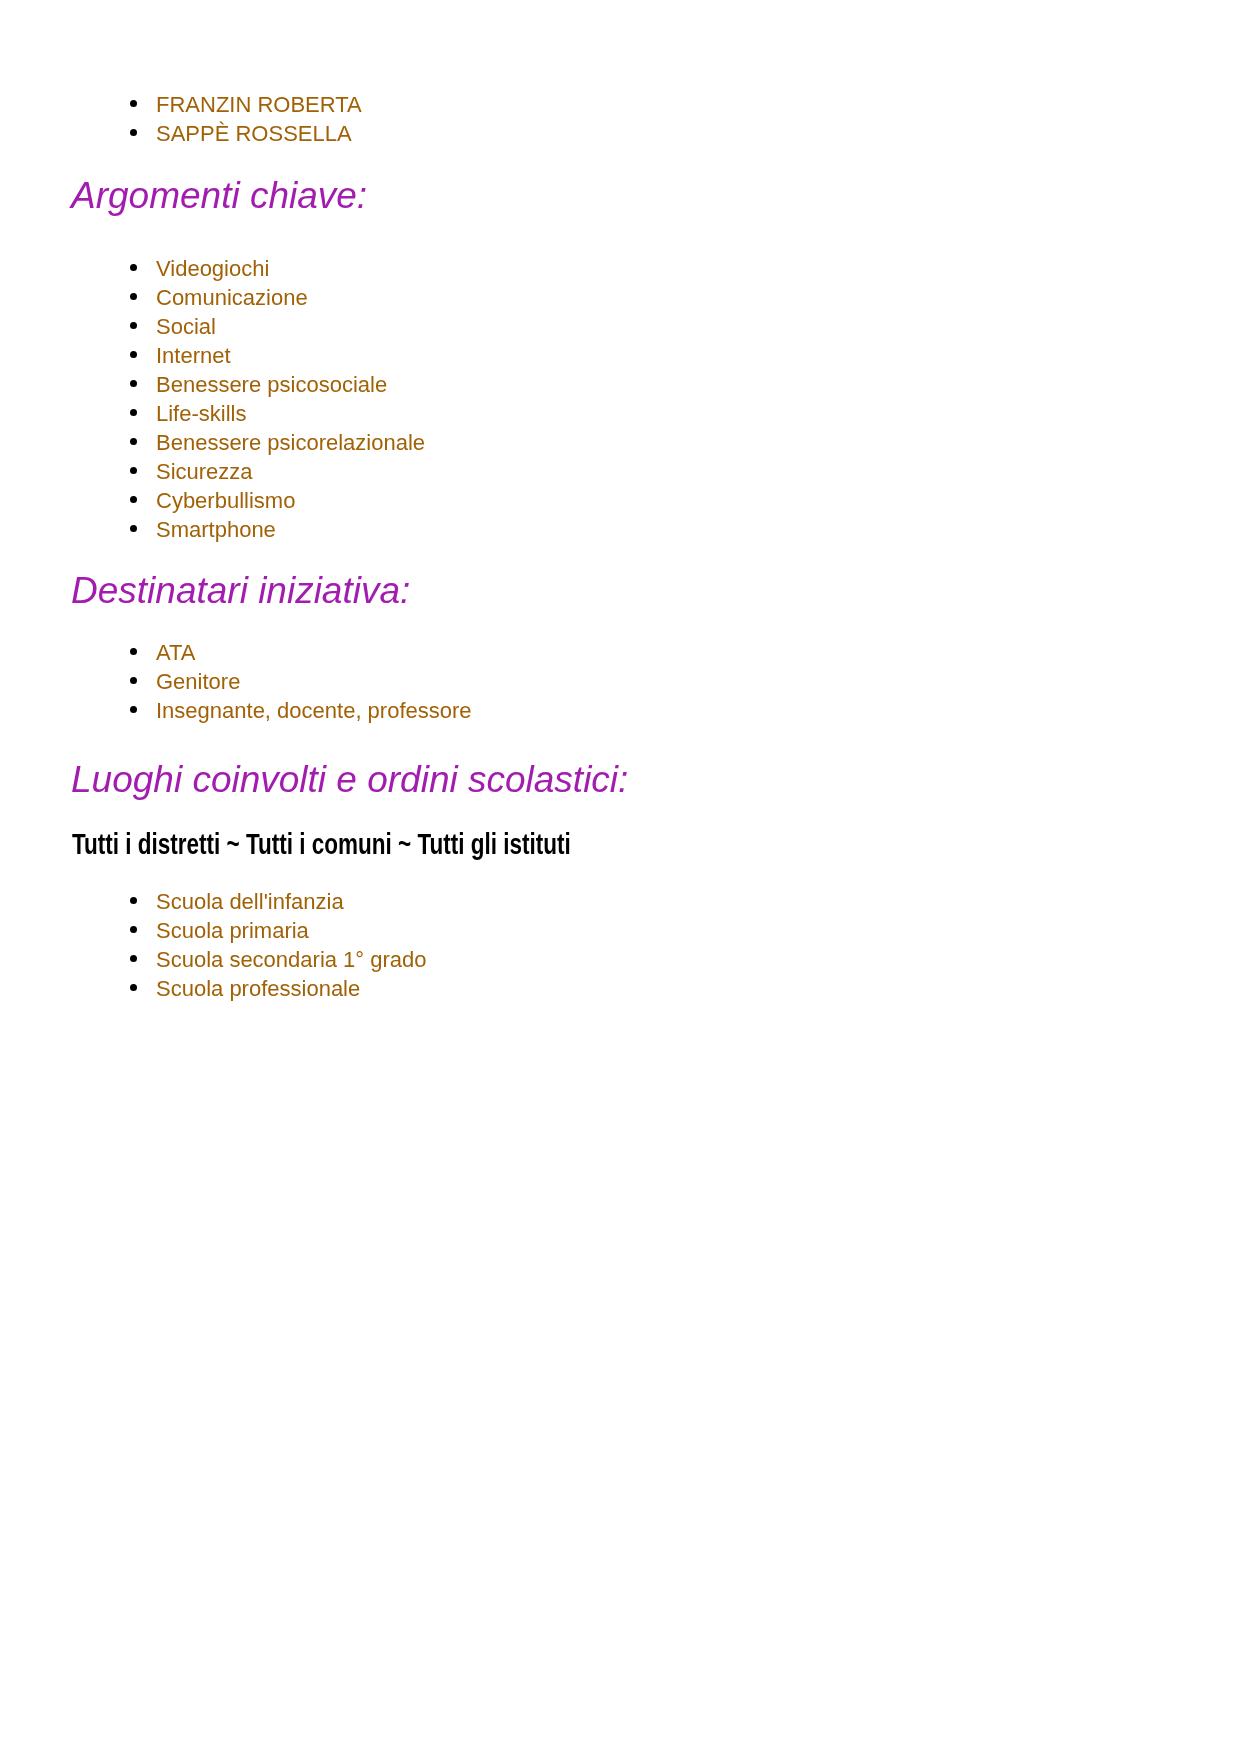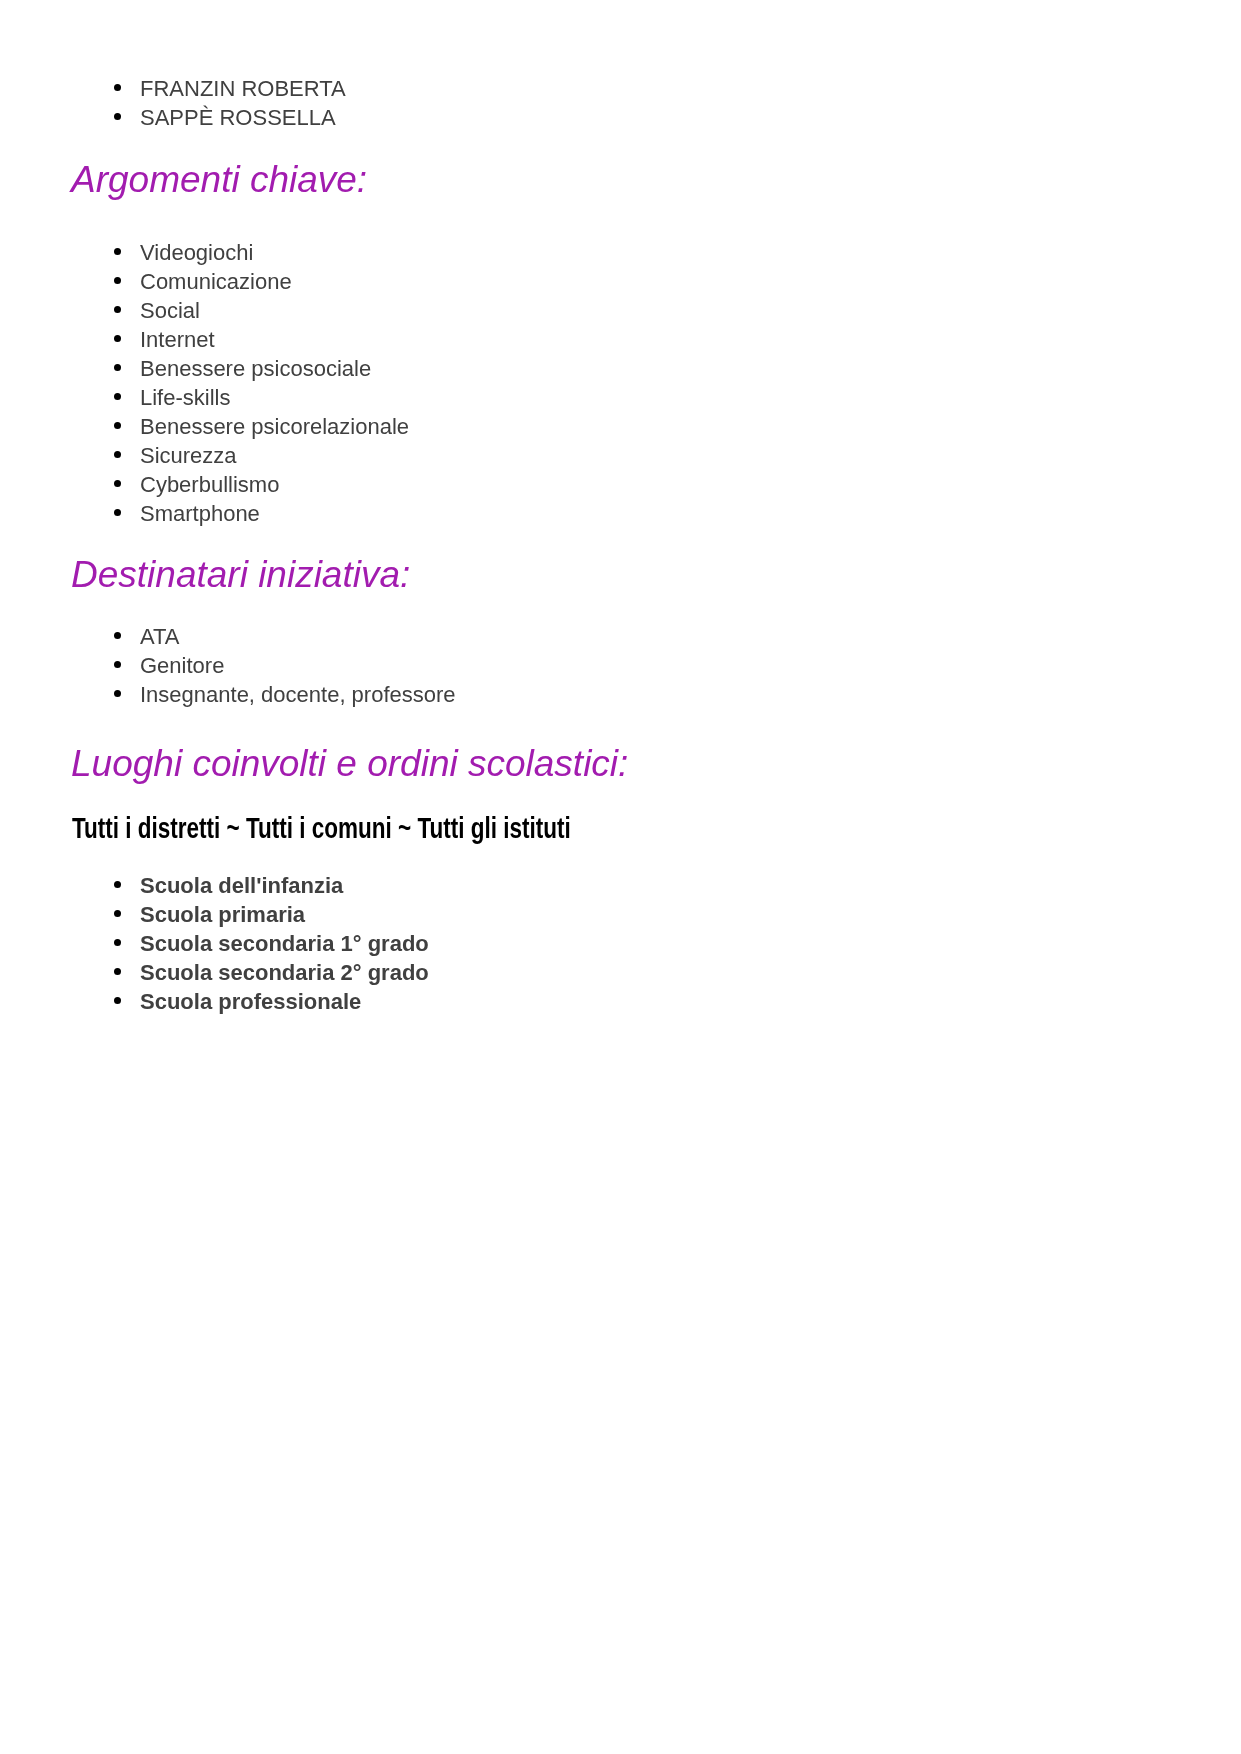--- a/index.html
+++ b/index.html
@@ -16,11 +16,11 @@
   }
   ul.bullet-list {
     list-style: none;
-    margin: 0;
+    margin: 16px;
     padding: 0 0 0 140px;
     font-size: 22px;
     line-height: 29px;
-    color: #404040;
+    color: #a16207;
   }
   ul.bullet-list li { position: relative; }
   .dot {

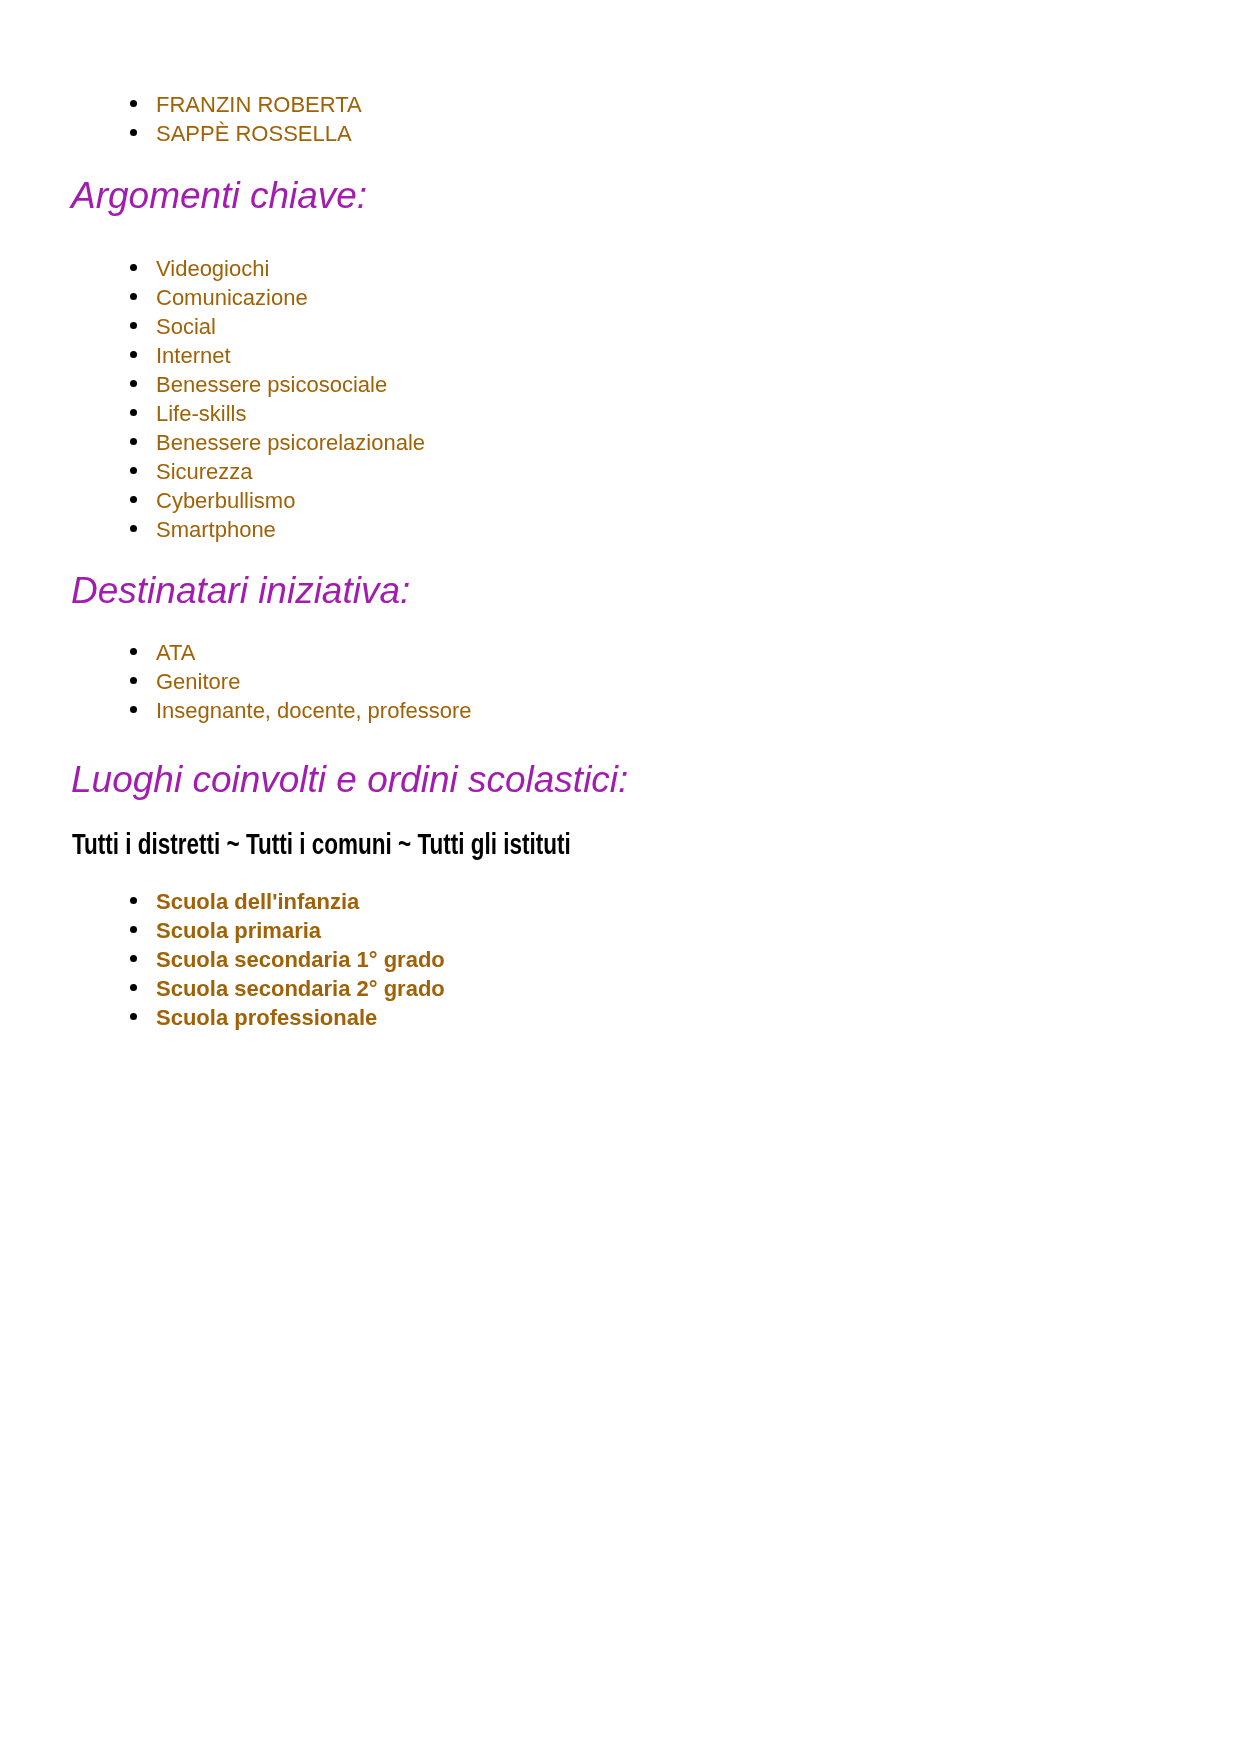--- a/index.html
+++ b/index.html
@@ -57,7 +57,7 @@
     white-space: nowrap;
     width: fit-content;
   }
-  #list-scuole { margin-top: 28px; font-weight: bold; }
+  #list-scuole { margin-top: 28px; }
 </style>
 </head>
 <body>

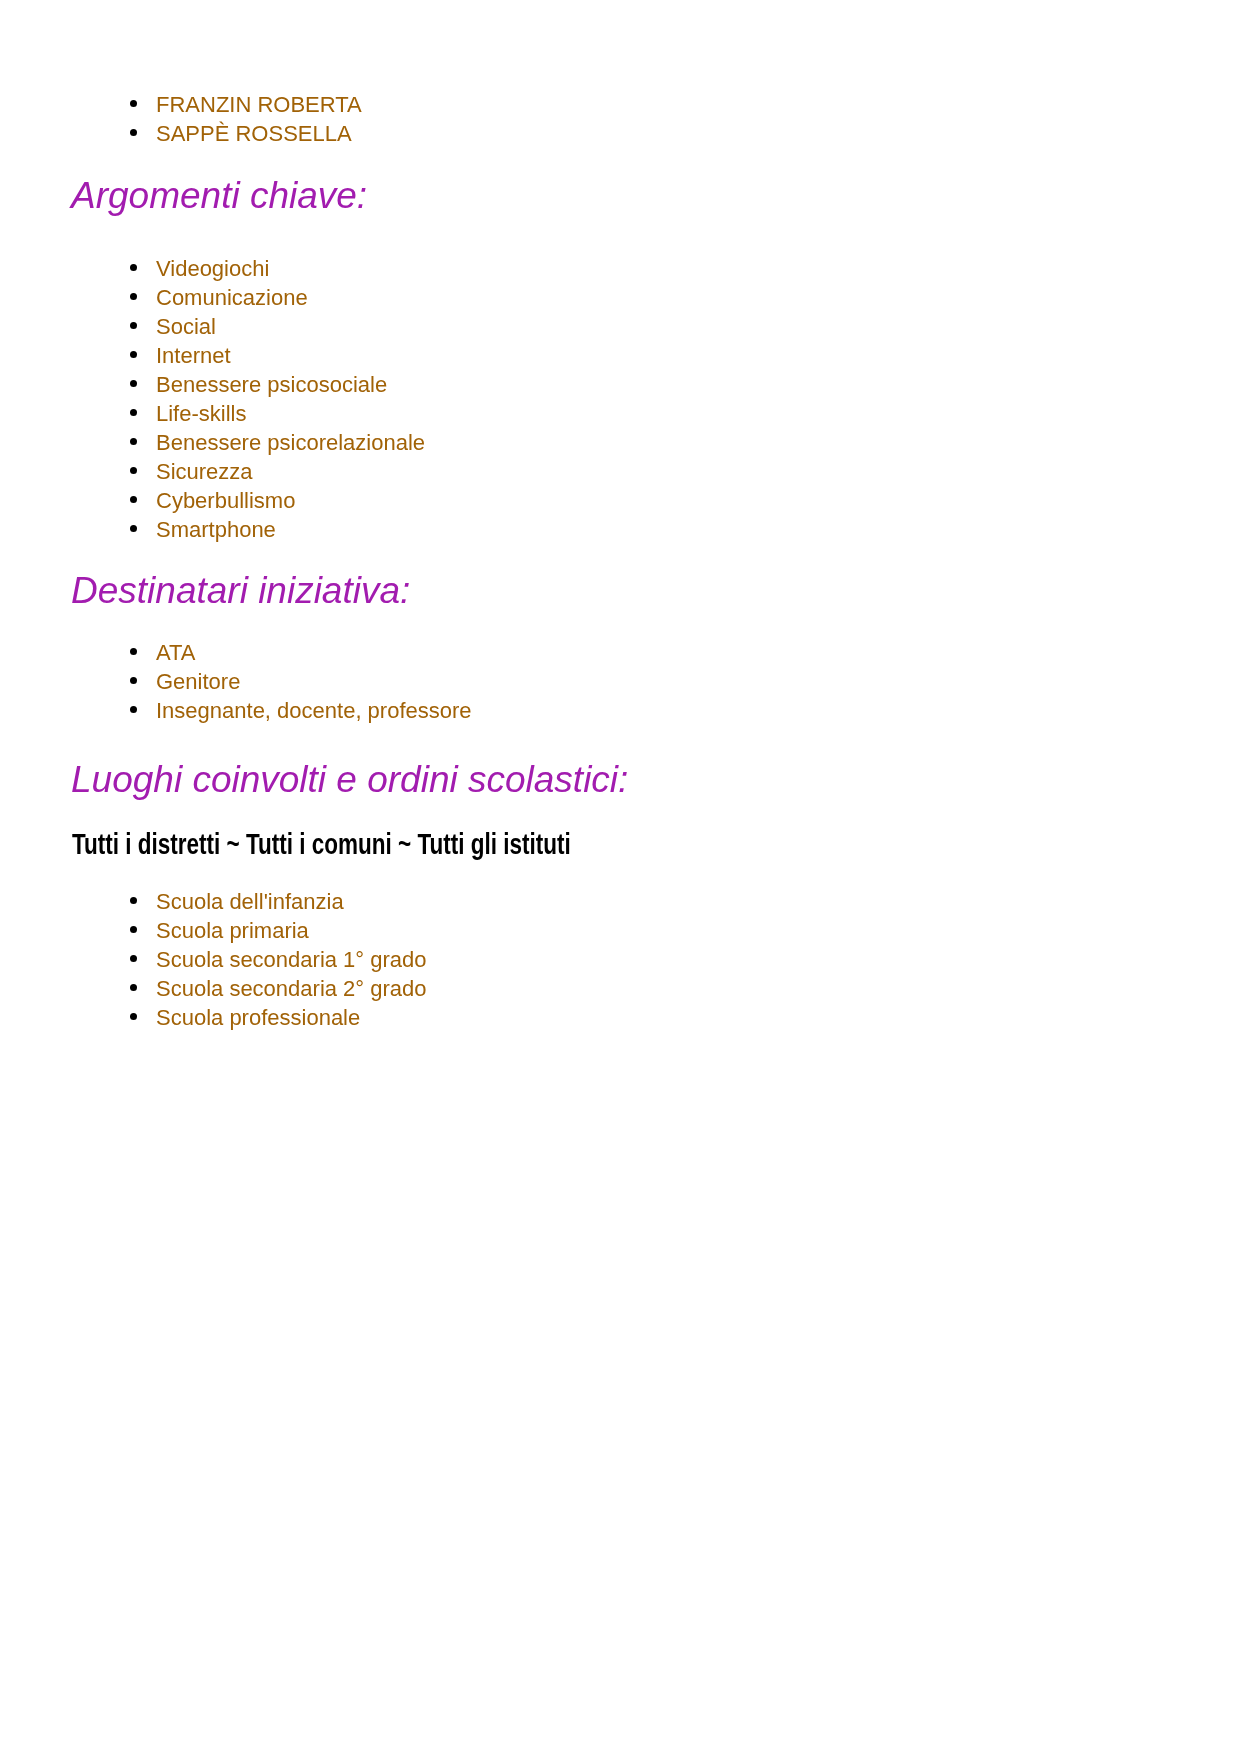--- a/index.html
+++ b/index.html
@@ -100,7 +100,6 @@
     <li><span class="dot"></span><span>Scuola dell'infanzia</span></li>
     <li><span class="dot"></span><span>Scuola primaria</span></li>
     <li><span class="dot"></span><span>Scuola secondaria 1° grado</span></li>
-    <li><span class="dot"></span><span>Scuola secondaria 2° grado</span></li>
     <li><span class="dot"></span><span>Scuola professionale</span></li>
   </ul>
 

